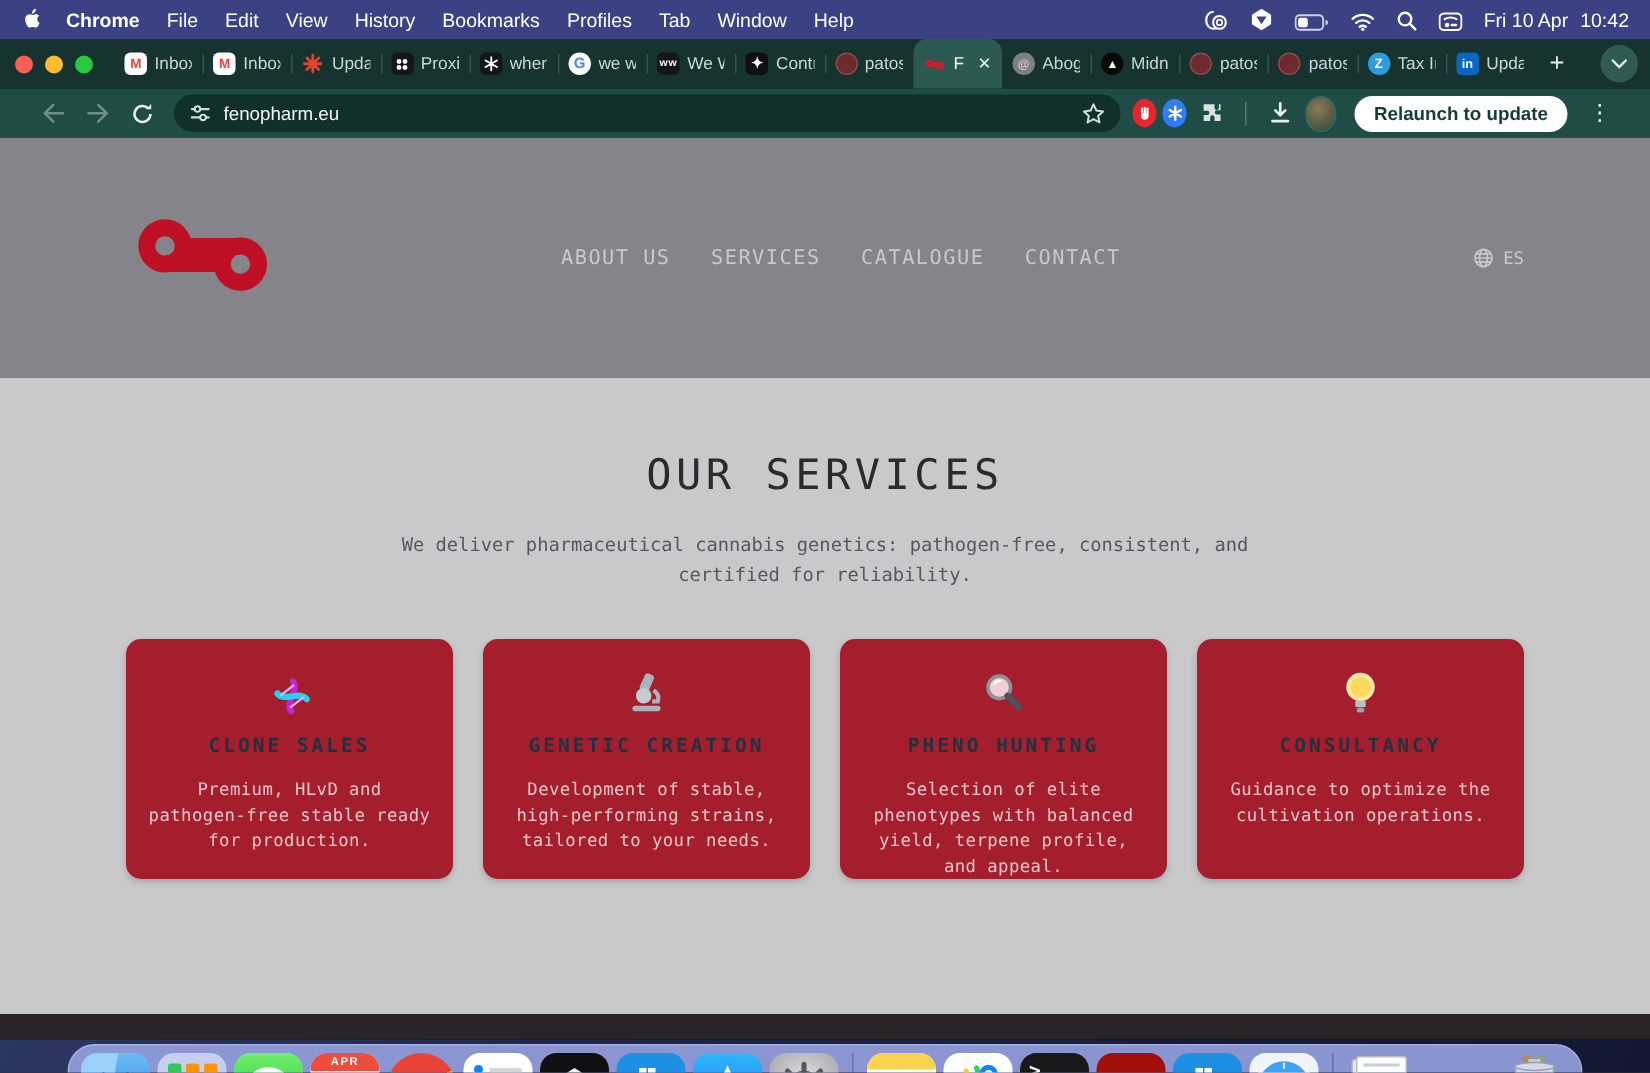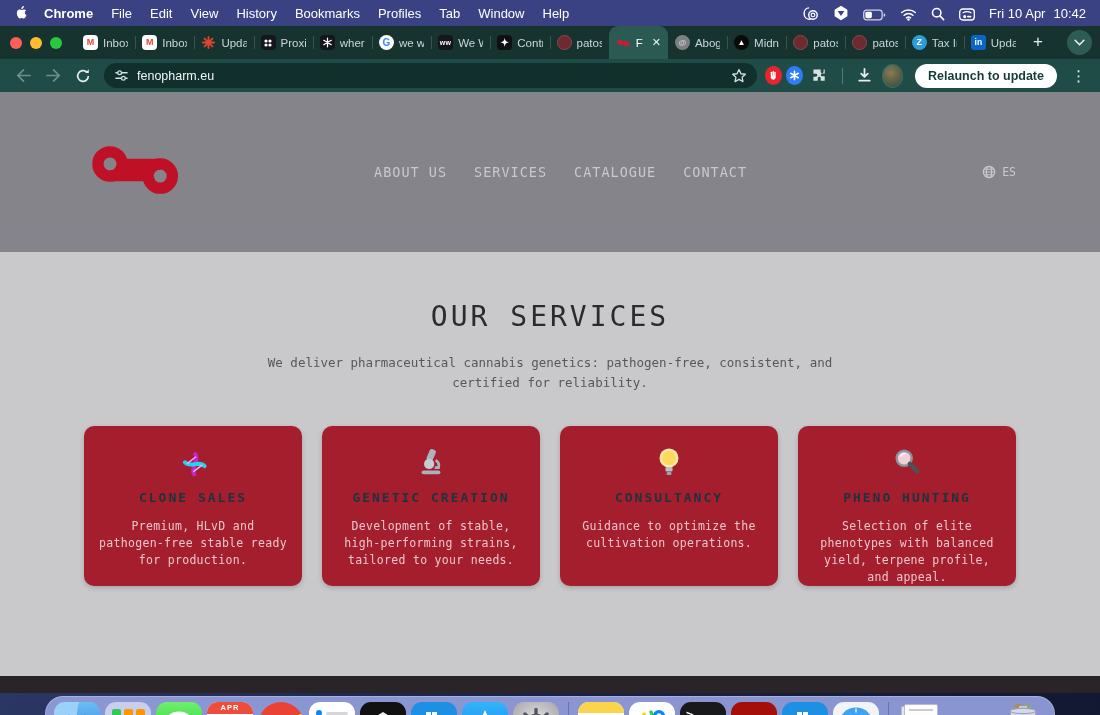--- a/index.html
+++ b/index.html
@@ -45,7 +45,7 @@
                background:#2e5c54;display:flex;align-items:center;justify-content:center;}
 
   
-  .toolbar{height:33px;background:#1f4c46;display:flex;align-items:center;padding:0 10px;gap:4px;}
+  .toolbar{height:33px;background:#1f4c46;display:flex;align-items:center;padding:0 22px;gap:4px;}
   .tbtn{width:26px;height:26px;display:flex;align-items:center;justify-content:center;flex:0 0 auto;}
   .urlbar{flex:0 1 718px;height:25px;background:#112f2b;border-radius:13px;display:flex;
           align-items:center;padding:0 10px;gap:8px;margin:0 4px;min-width:0;}

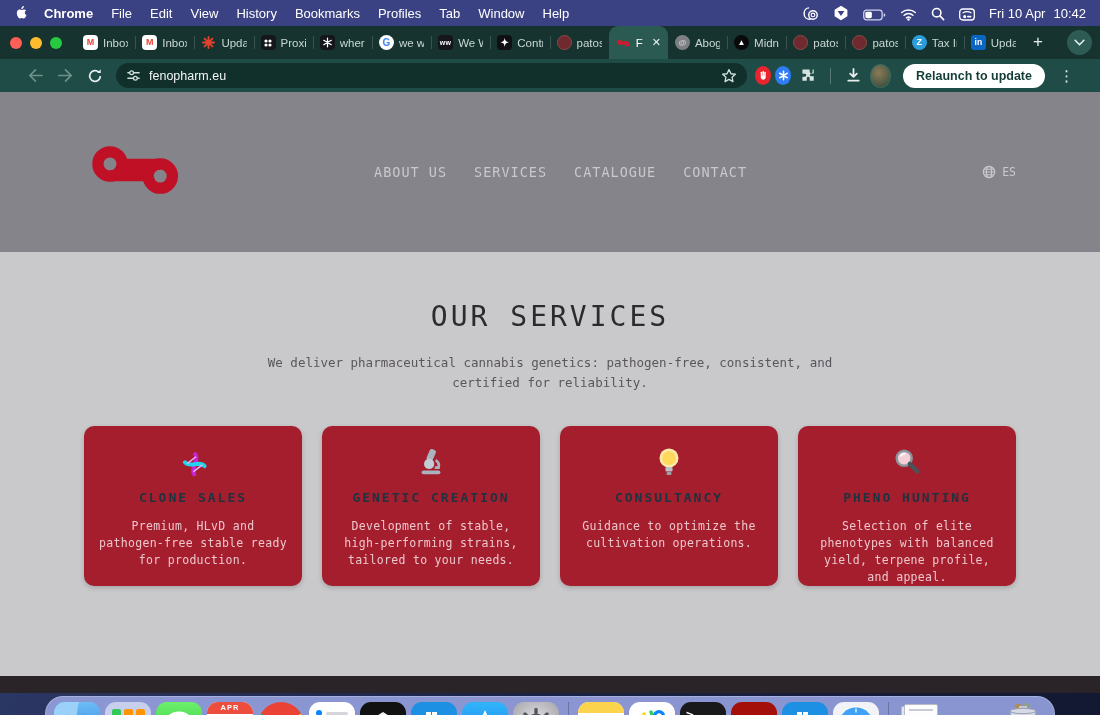--- a/index.html
+++ b/index.html
@@ -448,6 +448,17 @@
         </div>
         <div class="card">
           <div class="card-icon">
+            <svg width="30" height="30" viewBox="0 0 32 32">
+                <circle cx="13" cy="12" r="8" fill="#f3ced4" stroke="#8b939c" stroke-width="2.6"></circle>
+                <path d="M19 18 27 26" stroke="#4b5258" stroke-width="4.6" stroke-linecap="round"></path>
+                <path d="M9.5 9.5a4.5 4.5 0 0 1 4-2" fill="none" stroke="#fff" stroke-width="1.8" stroke-linecap="round"></path>
+              </svg>
+          </div>
+          <div class="card-title">PHENO HUNTING</div>
+          <div class="card-desc">Selection of elite phenotypes with balanced yield, terpene profile, and appeal.</div>
+        </div>
+        <div class="card">
+          <div class="card-icon">
             <svg width="26" height="30" viewBox="0 0 26 30">
                 <circle cx="13" cy="11" r="9.5" fill="#ffe9a8"></circle>
                 <circle cx="13" cy="11" r="7" fill="#ffd95e"></circle>
@@ -457,17 +468,6 @@
           </div>
           <div class="card-title">CONSULTANCY</div>
           <div class="card-desc">Guidance to optimize the cultivation operations.</div>
-        </div>
-        <div class="card">
-          <div class="card-icon">
-            <svg width="30" height="30" viewBox="0 0 32 32">
-                <circle cx="13" cy="12" r="8" fill="#f3ced4" stroke="#8b939c" stroke-width="2.6"></circle>
-                <path d="M19 18 27 26" stroke="#4b5258" stroke-width="4.6" stroke-linecap="round"></path>
-                <path d="M9.5 9.5a4.5 4.5 0 0 1 4-2" fill="none" stroke="#fff" stroke-width="1.8" stroke-linecap="round"></path>
-              </svg>
-          </div>
-          <div class="card-title">PHENO HUNTING</div>
-          <div class="card-desc">Selection of elite phenotypes with balanced yield, terpene profile, and appeal.</div>
         </div>
       </div>
     </div>

